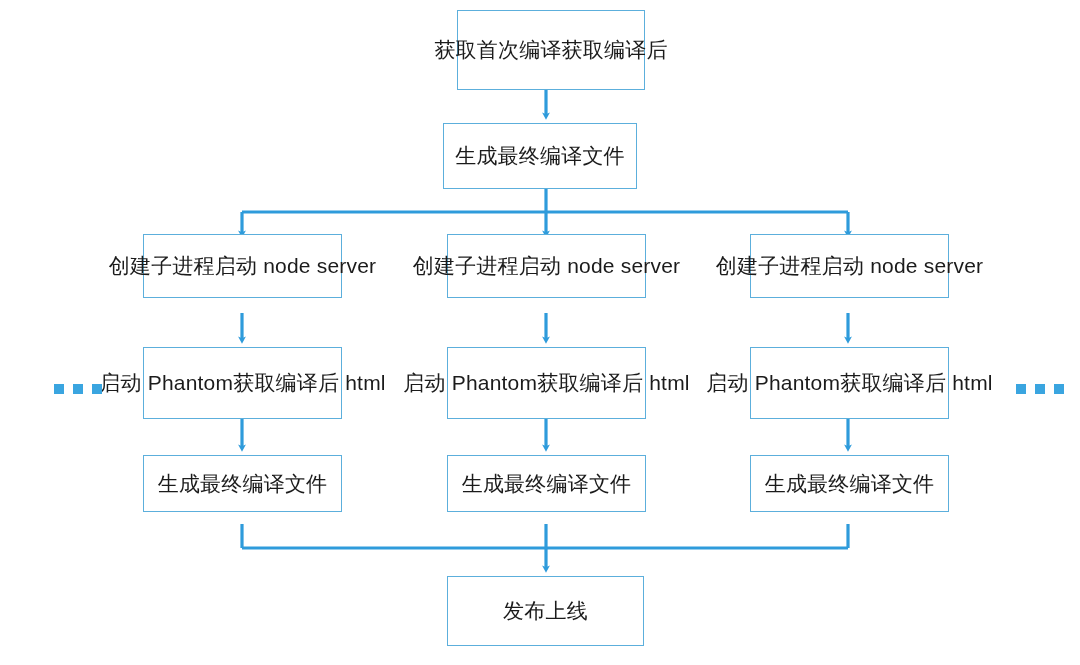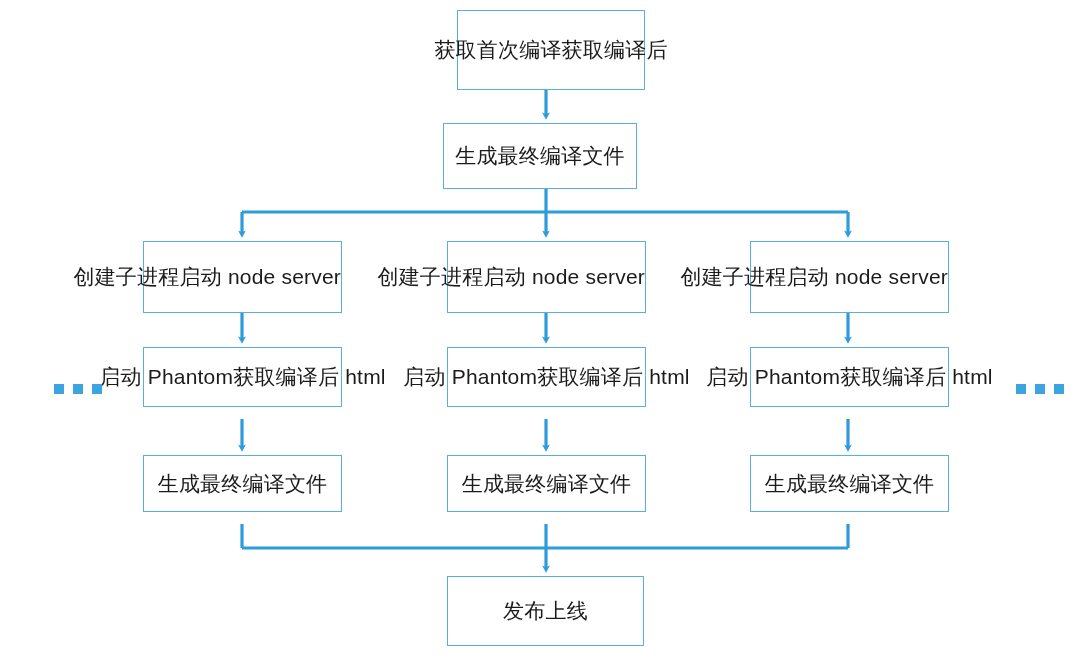--- a/index.html
+++ b/index.html
@@ -60,7 +60,7 @@
 
   
   .col-node { width: 199px; }
-  .row-spawn  { height: 72px; top: 241px; justify-content: flex-end; }
+  .row-spawn  { height: 64px; top: 234px; }
   .row-phantom{ height: 60px; top: 347px; }
   .row-output { height: 57px; top: 455px; }
 

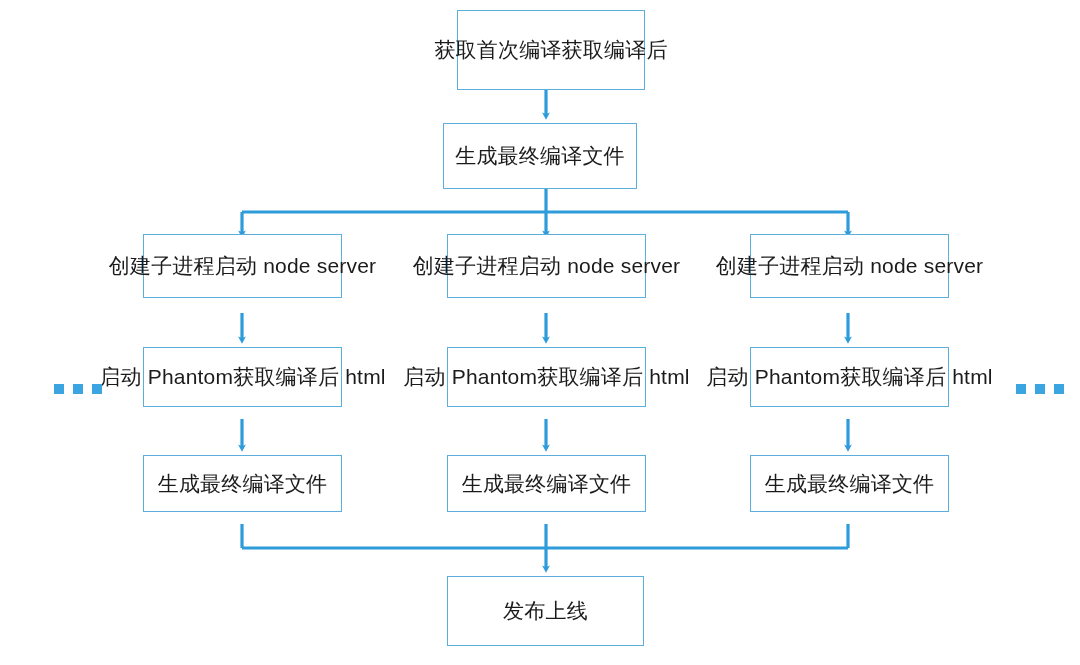--- a/index.html
+++ b/index.html
@@ -61,7 +61,7 @@
   
   .col-node { width: 199px; }
   .row-spawn  { height: 64px; top: 234px; }
-  .row-phantom{ height: 60px; top: 347px; }
+  .row-phantom{ height: 72px; top: 347px; }
   .row-output { height: 57px; top: 455px; }
 
   .col-left   { left: 143px; }

